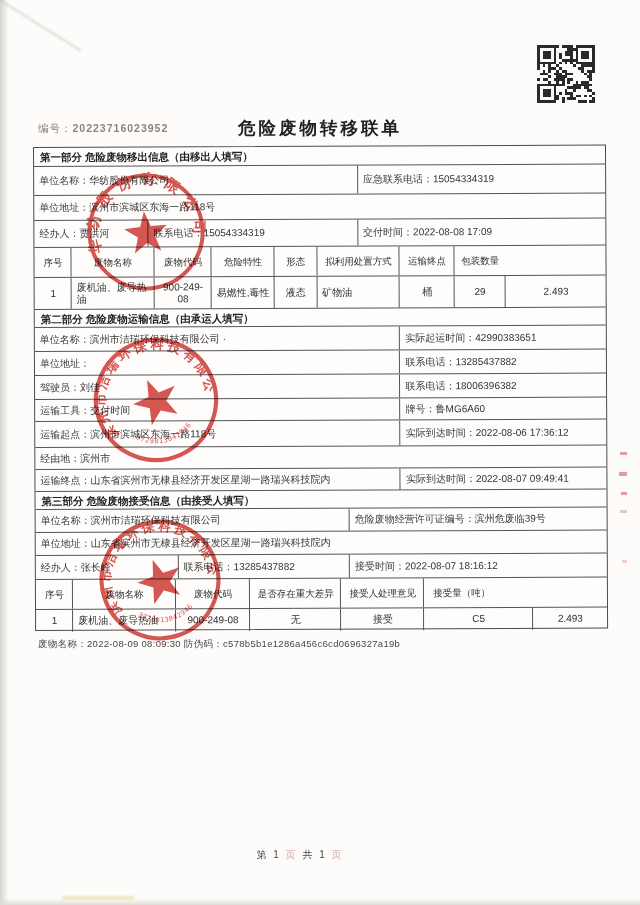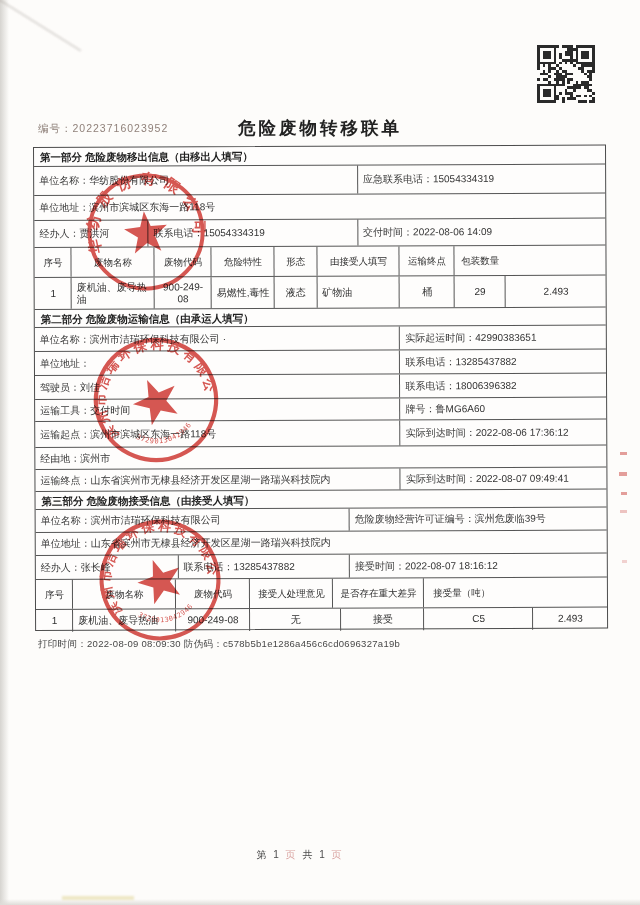--- a/index.html
+++ b/index.html
@@ -20,7 +20,7 @@
     background:#e6dca8;opacity:.65;filter:blur(1px);}
 
   .doc-no{position:absolute;left:38px;top:122px;font-size:10.5px;color:#8d7f78;letter-spacing:1px;}
-  .doc-no b{font-weight:normal;color:#90817a;}
+  .doc-no b{font-weight:bold;color:#90817a;}
   .title{position:absolute;left:0;top:116px;width:640px;text-align:center;
     font-size:17.5px;font-weight:bold;letter-spacing:3px;color:#222;}
 

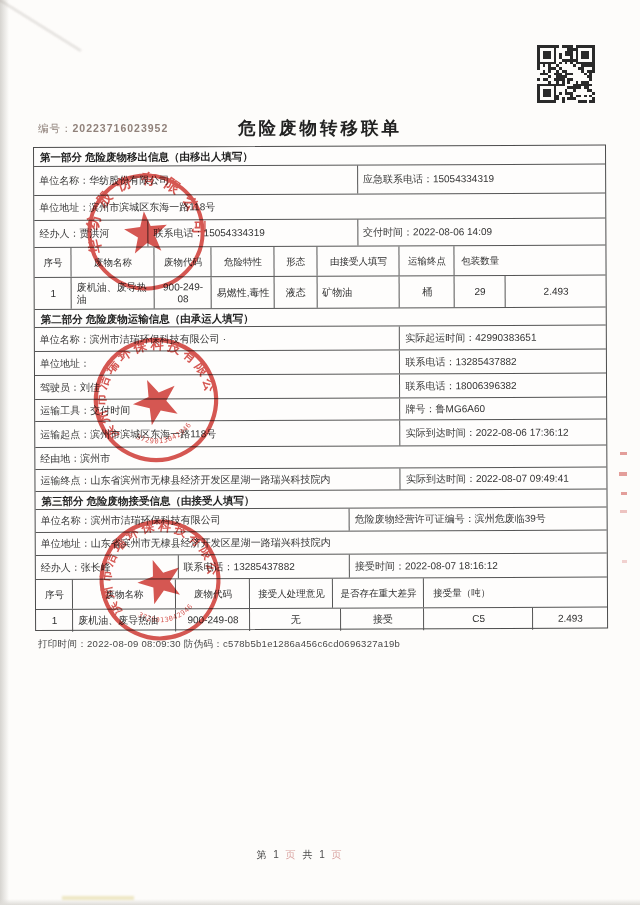--- a/index.html
+++ b/index.html
@@ -334,7 +334,7 @@
     </div>
     <div class="cell" style="width:43.3%">
       <span class="lbl">交付时间：</span>
-        <span class="val">2022-08-06 14:09</span>
+        <span class="val">2022-08-08 17:09</span>
     </div>
   </div>
   <div class="row" style="height:30px">

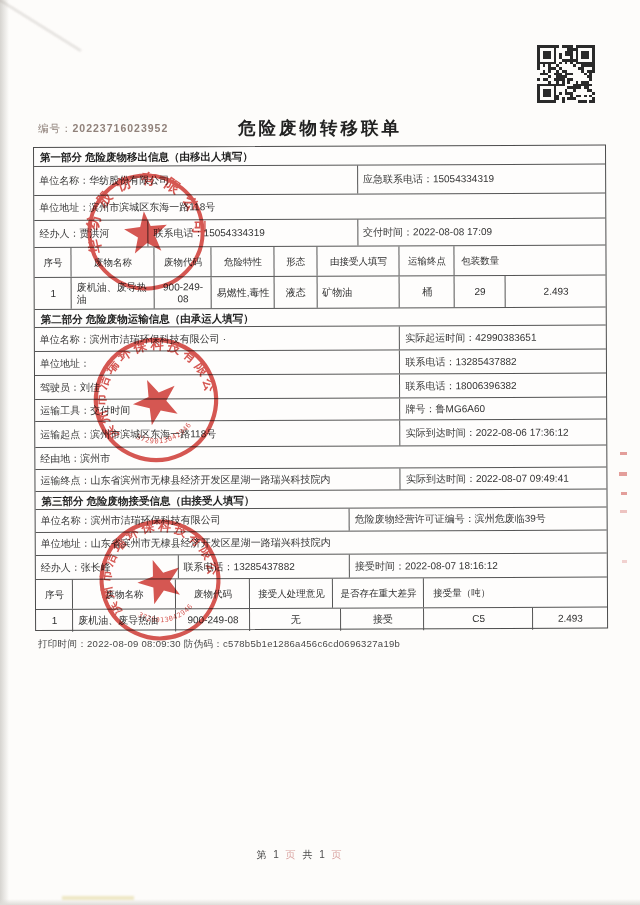--- a/index.html
+++ b/index.html
@@ -343,7 +343,7 @@
     <div class="cell th" style="width:10%">废物代码</div>
     <div class="cell th" style="width:11%">危险特性</div>
     <div class="cell th" style="width:7.5%">形态</div>
-    <div class="cell th" style="width:14.5%">由接受人填写</div>
+    <div class="cell th" style="width:14.5%">拟利用处置方式</div>
     <div class="cell th" style="width:9.5%">运输终点</div>
     <div class="cell th" style="width:9%">包装数量</div>
   </div>

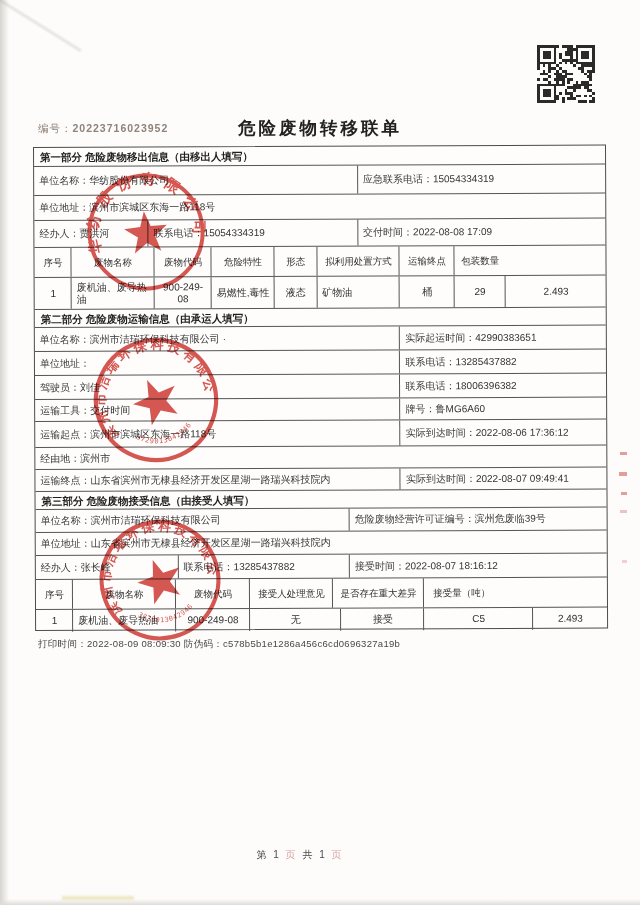--- a/index.html
+++ b/index.html
@@ -465,8 +465,8 @@
     <div class="cell th" style="width:6.5%">序号</div>
     <div class="cell th" style="width:18%">废物名称</div>
     <div class="cell th" style="width:13%">废物代码</div>
+    <div class="cell th" style="width:16%">是否存在重大差异</div>
     <div class="cell th" style="width:14.5%">接受人处理意见</div>
-    <div class="cell th" style="width:16%">是否存在重大差异</div>
     <div class="cell th" style="width:13%">接受量（吨）</div>
   </div>
   <div class="row" style="height:22px">

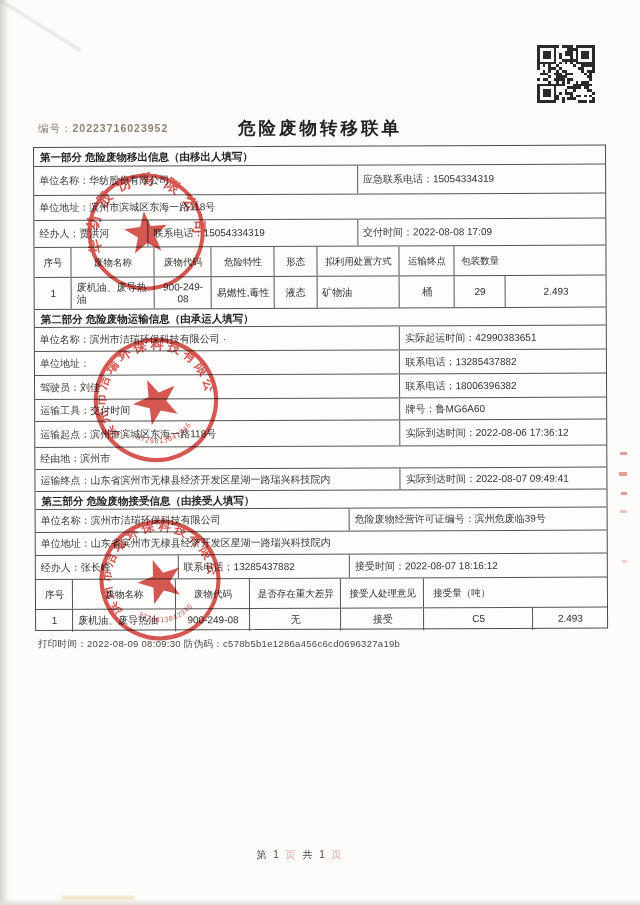--- a/index.html
+++ b/index.html
@@ -481,7 +481,7 @@
 </div>
 
 <div class="print-line">
-  <span>打印时间：</span><span>2022-08-09 08:09:30</span><span>  防伪码：</span><span>c578b5b1e1286a456c6cd0696327a19b</span>
+  <span>废物名称：</span><span>2022-08-09 08:09:30</span><span>  防伪码：</span><span>c578b5b1e1286a456c6cd0696327a19b</span>
 </div>
 
 <div class="footer">

